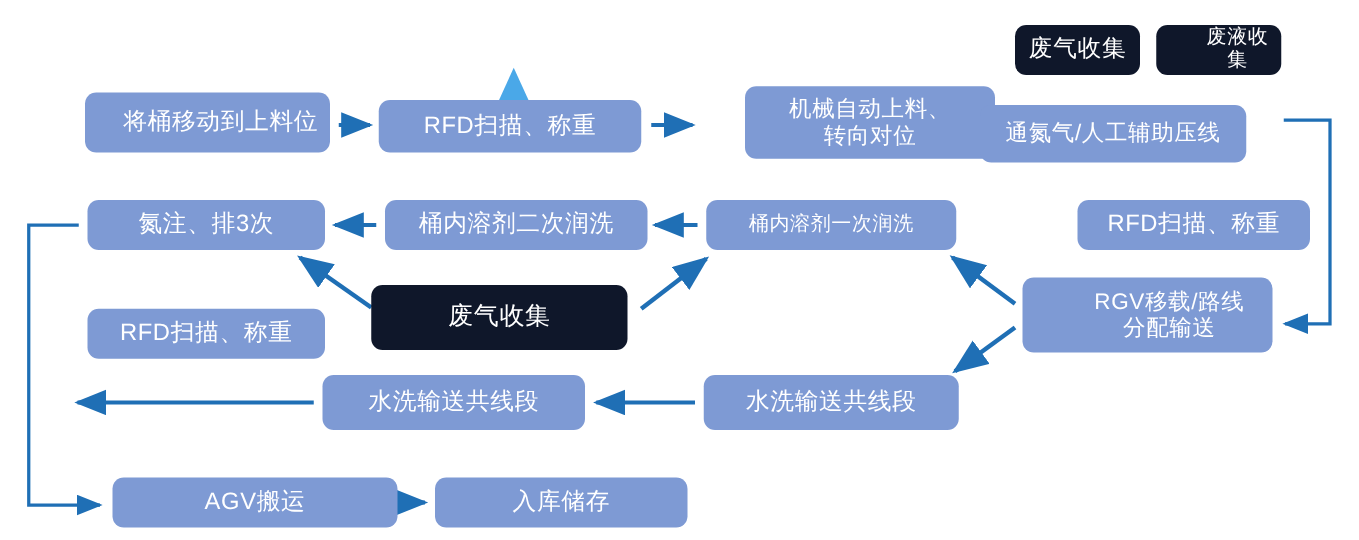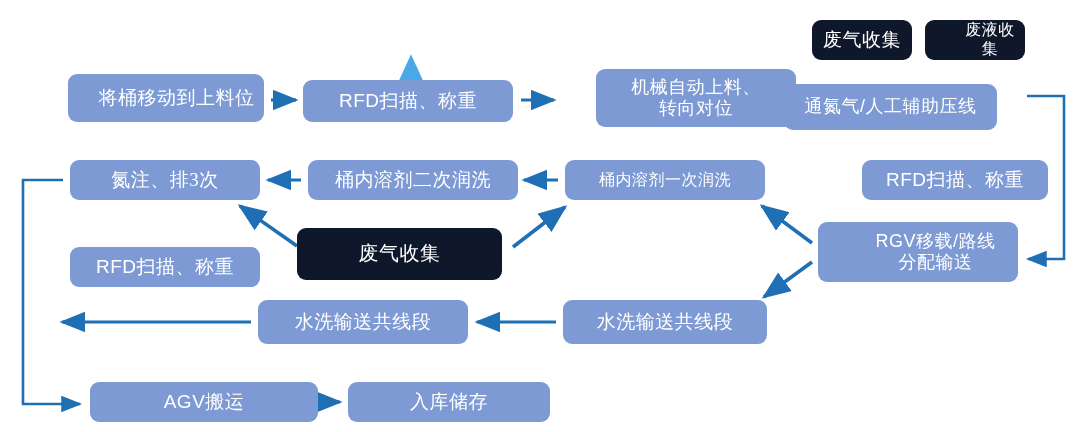--- a/index.html
+++ b/index.html
@@ -97,7 +97,7 @@
   <div class="node magenta" style="left:812px; top:20px;  width:100px; height:40px; font-size:19px;">废气收集</div>
   <div class="node magenta" style="left:925px; top:20px;  width:100px; height:40px; font-size:16px;padding-left:36px;">废液收集</div>
   <div class="node blue" style="left:784px; top:84px;  width:213px; height:46px; font-size:18px;">通氮气/人工辅助压线</div>
-  <div class="node blue" style="left:70px;  top:160px; width:190px; height:40px; font-size:19px;font-family:Liberation Serif, serif;">氮注、排3次</div>
+  <div class="node blue" style="left:70px;  top:160px; width:190px; height:40px; font-size:19px;">氮注、排3次</div>
   <div class="node blue" style="left:308px; top:160px; width:210px; height:40px; font-size:19px;">桶内溶剂二次润洗</div>
   <div class="node blue" style="left:565px; top:160px; width:200px; height:40px; font-size:16px;">桶内溶剂一次润洗</div>
   <div class="node blue" style="left:862px; top:160px; width:186px; height:40px; font-size:19px;">RFD扫描、称重</div>

